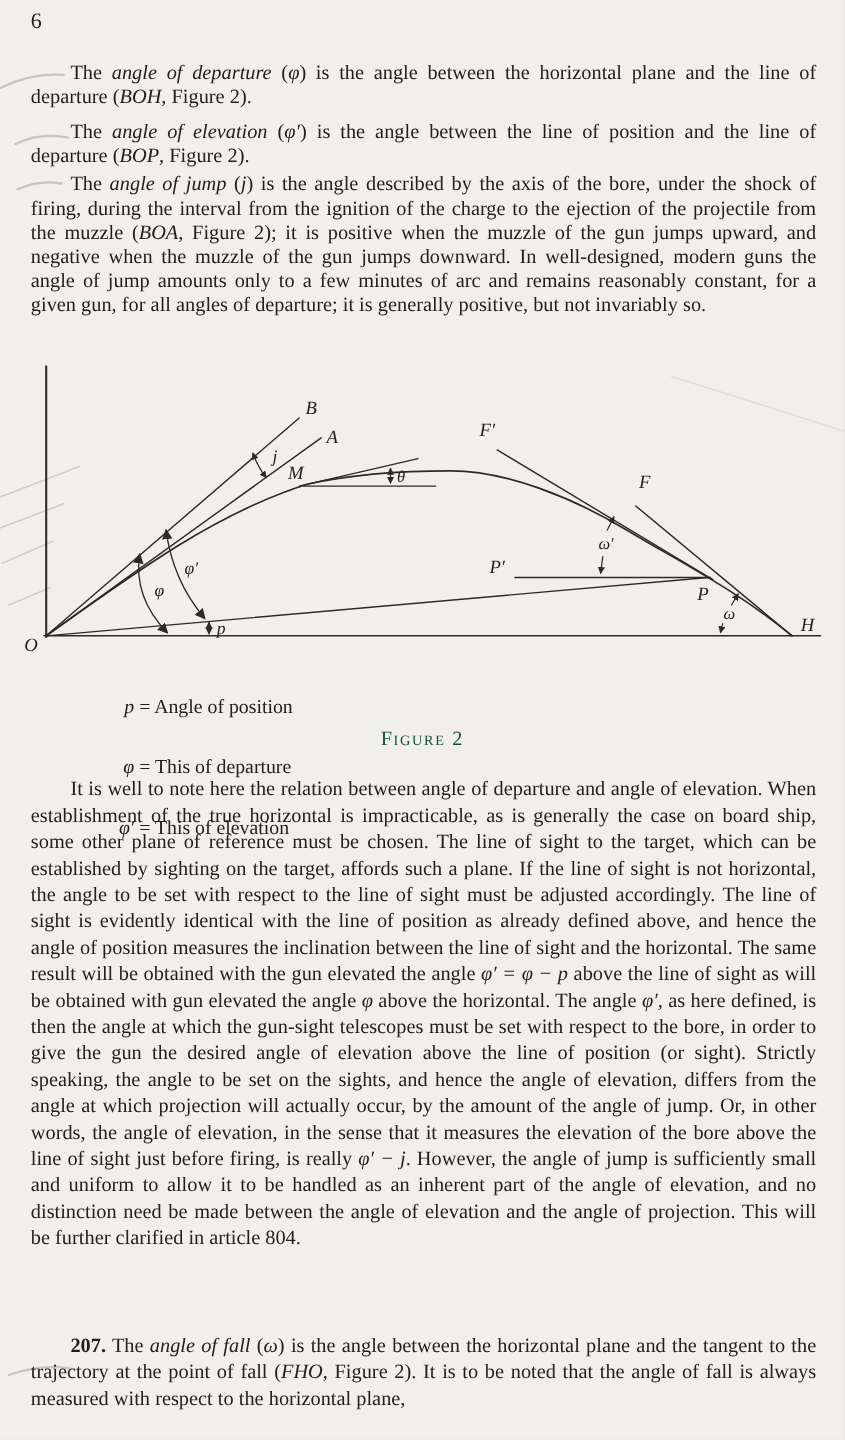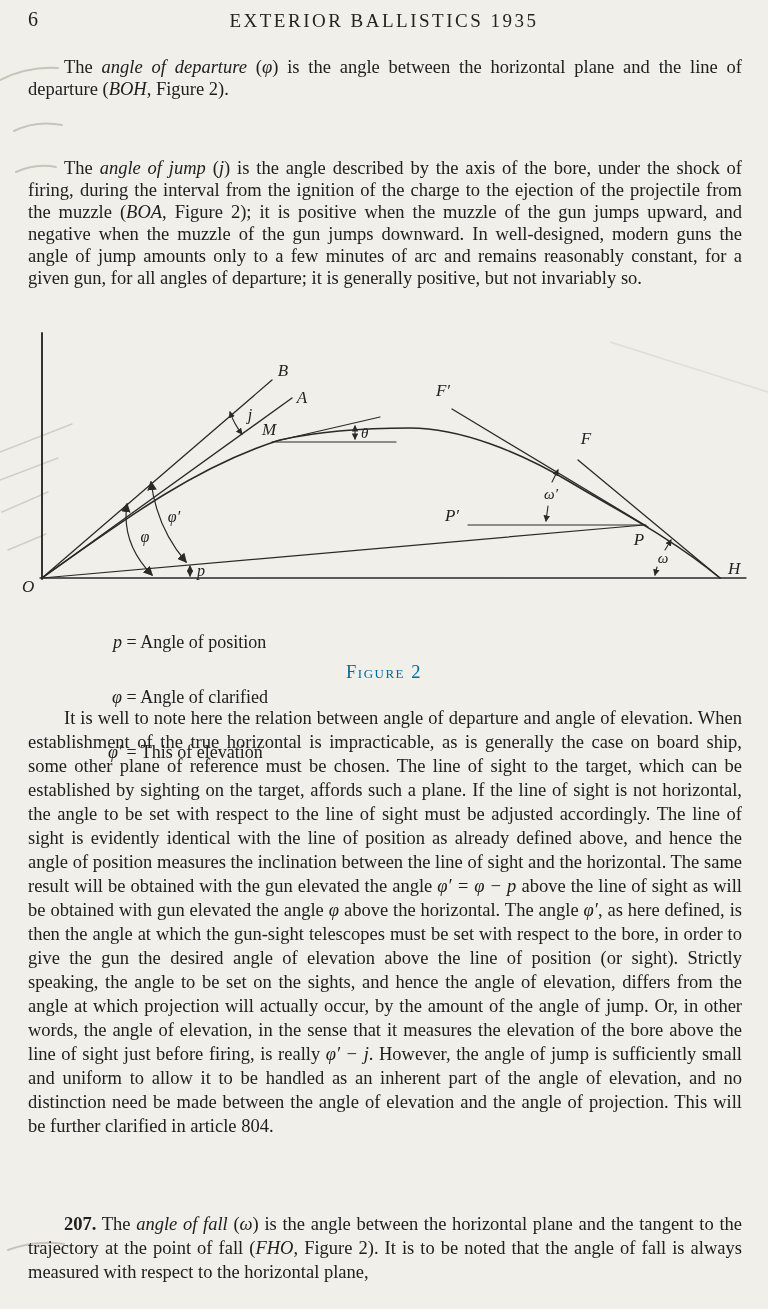--- a/index.html
+++ b/index.html
@@ -71,7 +71,6 @@
   </svg>
 
   <div id="page-number" class="abs layer">6</div>
-  <div id="header-title" class="abs layer">EXTERIOR BALLISTICS 1935</div>
 
   <div id="para-1" class="abs layer para" style="top:56px"><span>The </span><span class="it">angle of departure</span><span> (</span><span class="it">φ</span><span>) is the angle between the horizontal plane and the line of departure (</span><span class="it">BOH</span><span>, Figure 2).</span></div>
   <div id="para-3" class="abs layer para" style="top:157px"><span>The </span><span class="it">angle of jump</span><span> (</span><span class="it">j</span><span>) is the angle described by the axis of the bore, under the shock of firing, during the interval from the ignition of the charge to the ejection of the projectile from the muzzle (</span><span class="it">BOA</span><span>, Figure 2); it is positive when the muzzle of the gun jumps upward, and negative when the muzzle of the gun jumps downward. In well-designed, modern guns the angle of jump amounts only to a few minutes of arc and remains reasonably constant, for a given gun, for all angles of departure; it is generally positive, but not invariably so.</span></div>

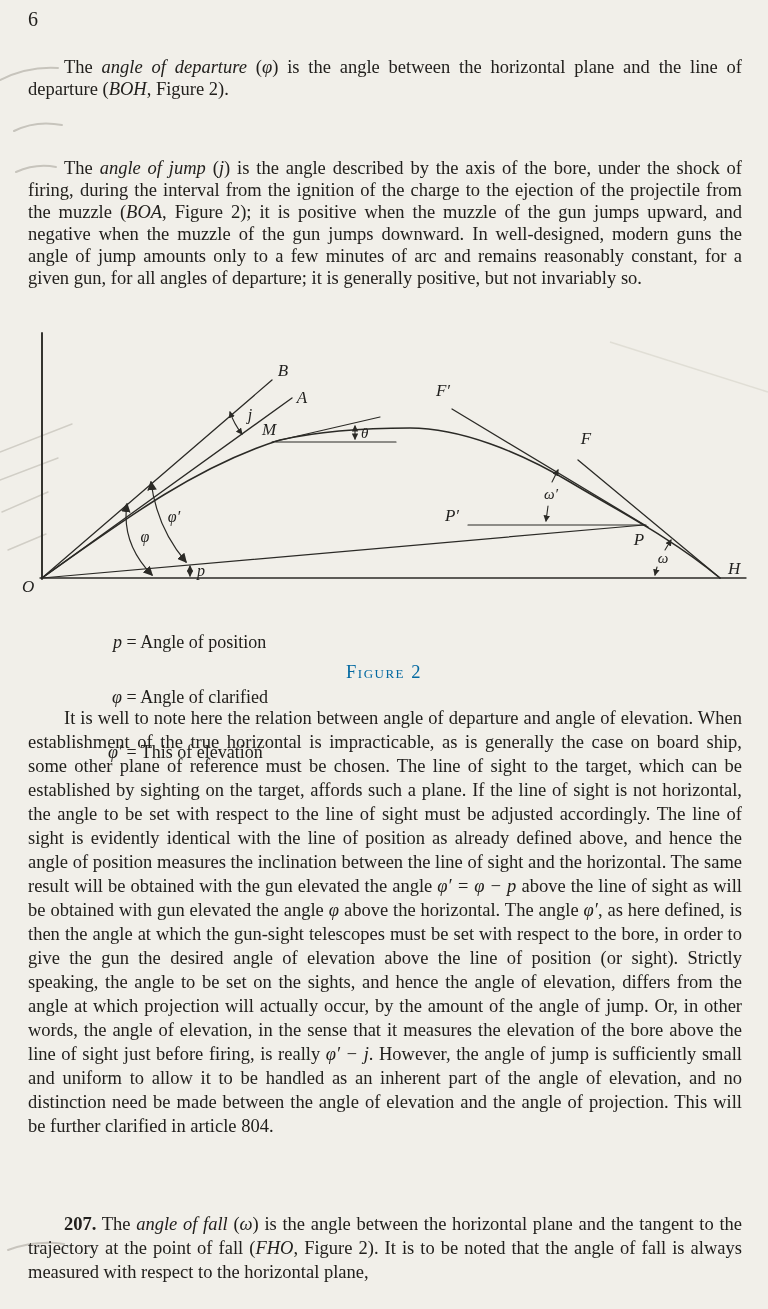--- a/index.html
+++ b/index.html
@@ -73,6 +73,7 @@
   <div id="page-number" class="abs layer">6</div>
 
   <div id="para-1" class="abs layer para" style="top:56px"><span>The </span><span class="it">angle of departure</span><span> (</span><span class="it">φ</span><span>) is the angle between the horizontal plane and the line of departure (</span><span class="it">BOH</span><span>, Figure 2).</span></div>
+  <div id="para-2" class="abs layer para" style="top:109px"><span>The </span><span class="it">angle of elevation</span><span> (</span><span class="it">φ′</span><span>) is the angle between the line of position and the line of departure (</span><span class="it">BOP</span><span>, Figure 2).</span></div>
   <div id="para-3" class="abs layer para" style="top:157px"><span>The </span><span class="it">angle of jump</span><span> (</span><span class="it">j</span><span>) is the angle described by the axis of the bore, under the shock of firing, during the interval from the ignition of the charge to the ejection of the projectile from the muzzle (</span><span class="it">BOA</span><span>, Figure 2); it is positive when the muzzle of the gun jumps upward, and negative when the muzzle of the gun jumps downward. In well-designed, modern guns the angle of jump amounts only to a few minutes of arc and remains reasonably constant, for a given gun, for all angles of departure; it is generally positive, but not invariably so.</span></div>
 
   <svg id="figure-svg" class="abs layer" width="768" height="270" viewBox="0 0 768 270">

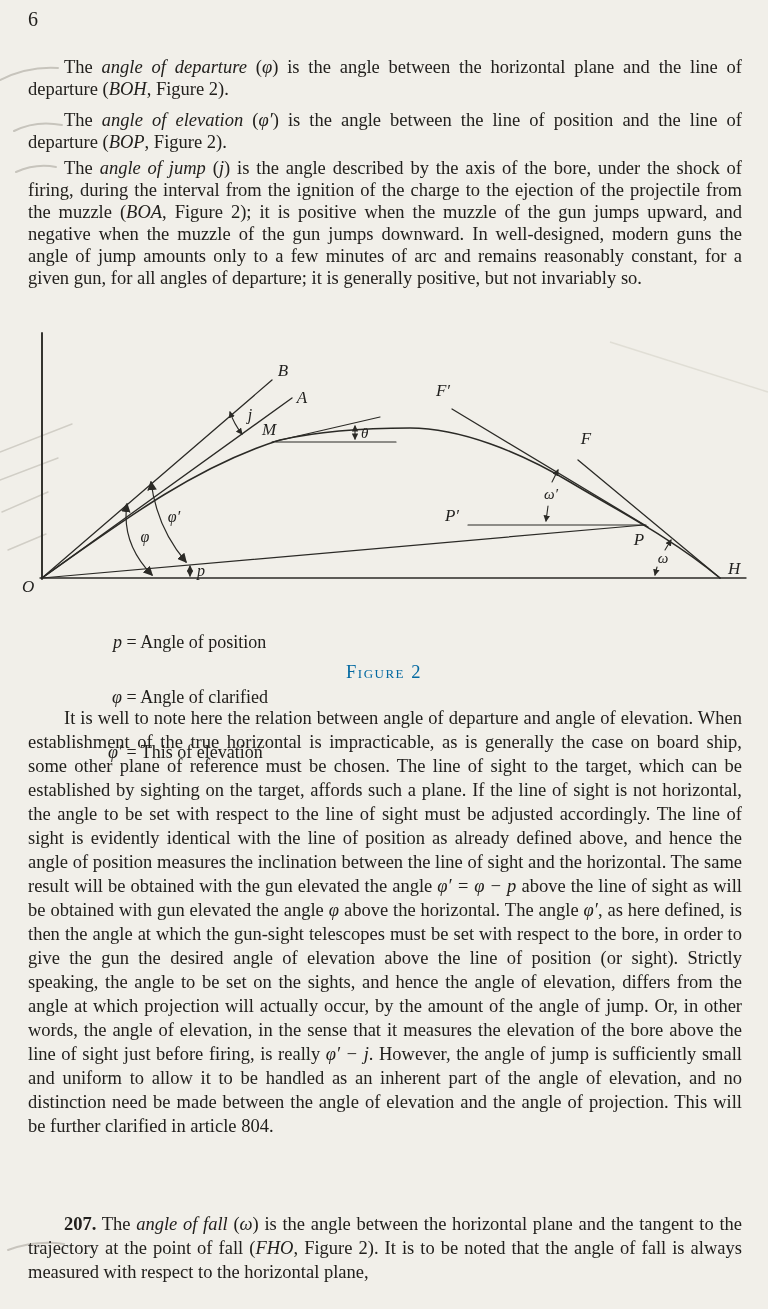--- a/index.html
+++ b/index.html
@@ -46,7 +46,7 @@
   .legend-row span:first-child{display:inline-block;width:26px;text-align:right;}
   #figure-caption{
     left:0;top:662px;width:768px;text-align:center;
-    font-size:18.5px;font-variant:small-caps;letter-spacing:1.5px;color:#0369a1;
+    font-size:18.5px;font-variant:small-caps;letter-spacing:1.5px;color:#14532d;
   }
 </style>
 </head>

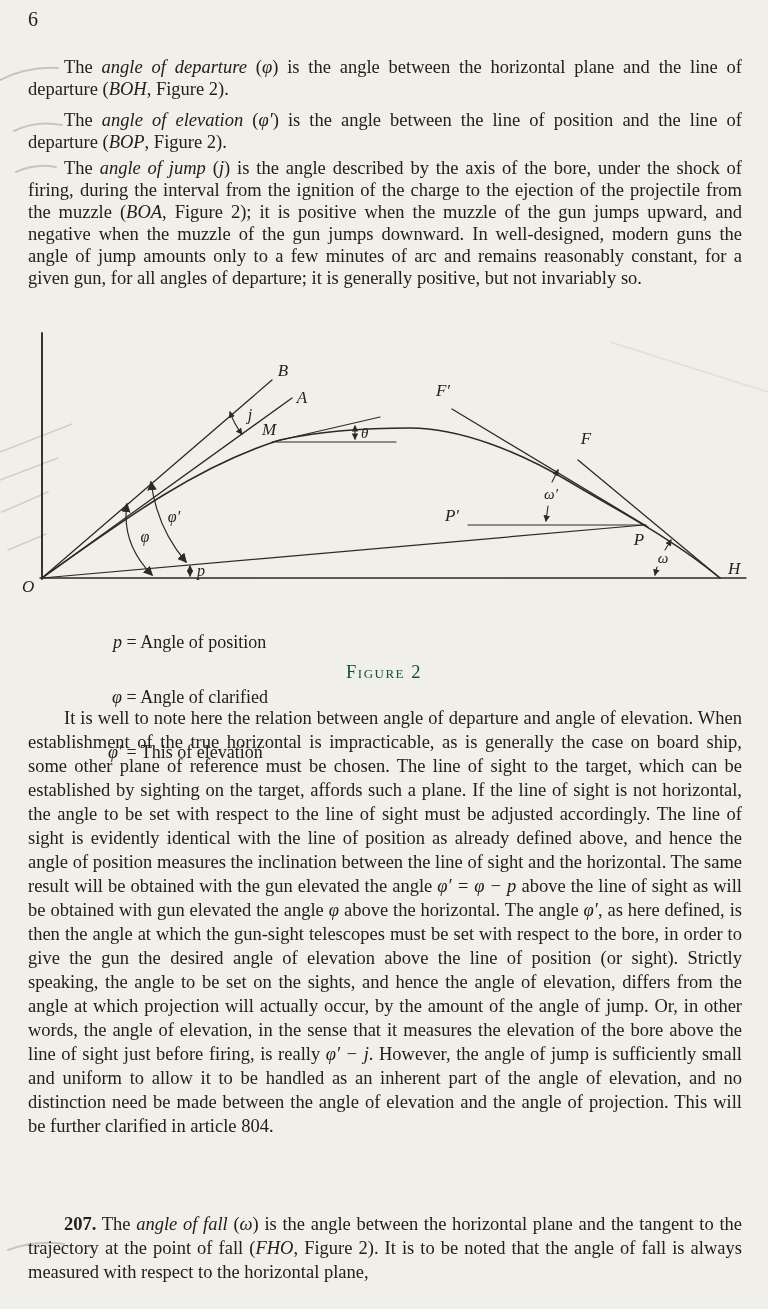--- a/index.html
+++ b/index.html
@@ -136,7 +136,7 @@
   <div id="legend" class="abs layer">
     <div id="legend-left" class="legend-col">
         <div class="legend-row"><span class="it">p</span><span> = Angle of position</span></div>
-        <div class="legend-row"><span class="it">φ</span><span> = Angle of clarified</span></div>
+        <div class="legend-row"><span class="it">φ</span><span> = This of departure</span></div>
         <div class="legend-row"><span class="it">φ′</span><span> = This of elevation</span></div>
       </div>
     <div id="legend-right" class="legend-col">

